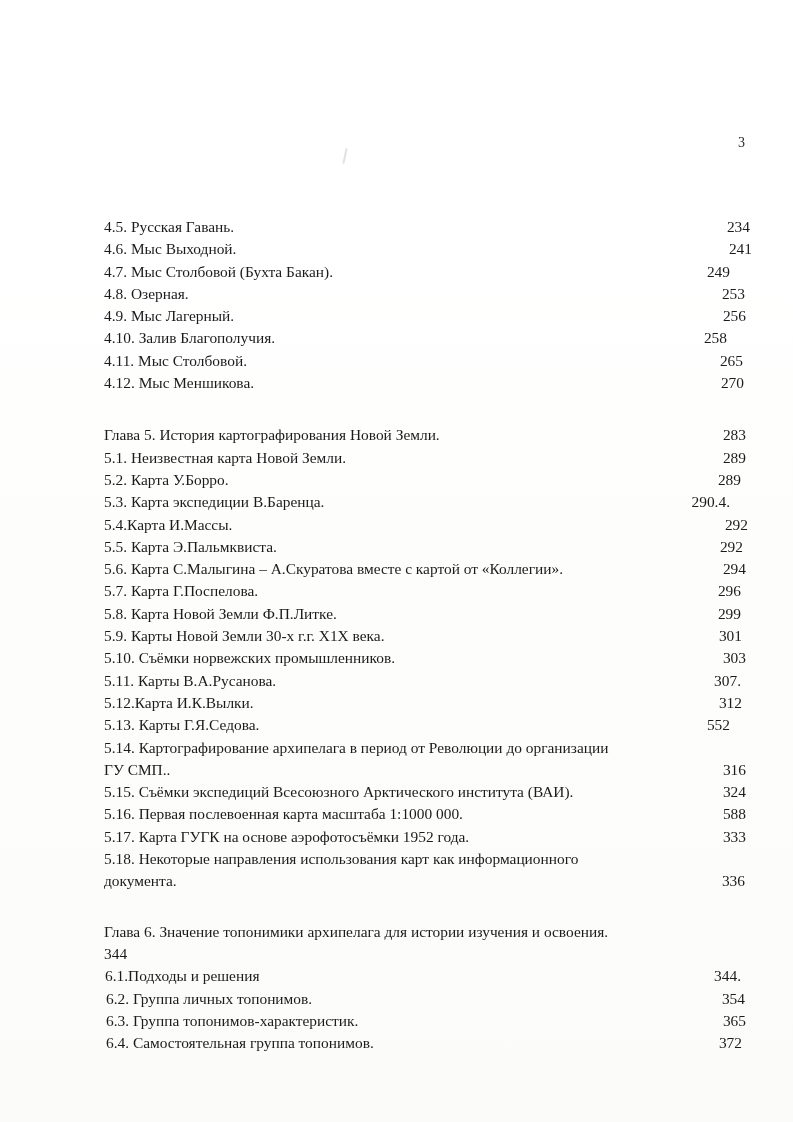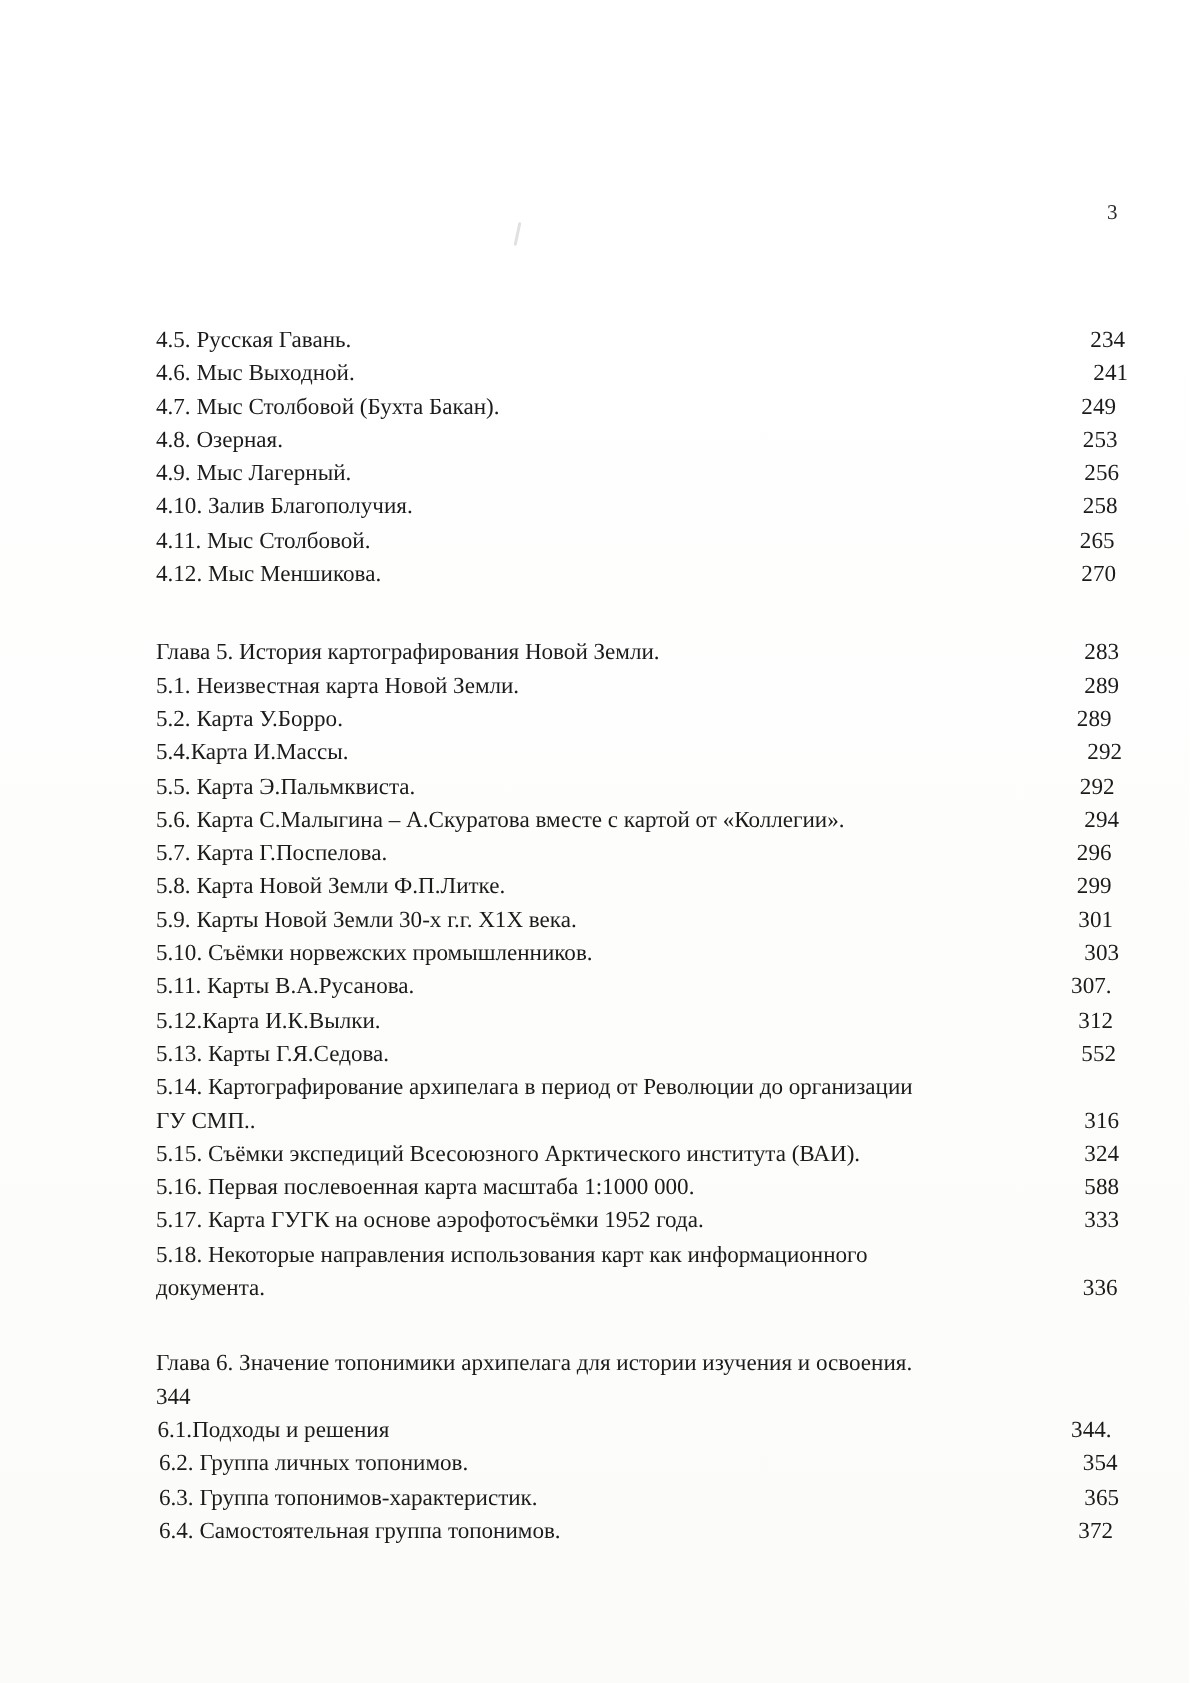--- a/index.html
+++ b/index.html
@@ -95,7 +95,7 @@
   
   .j1  .pageno { right: -4px; }
   .j2  .pageno { right: -6px; }
-  .j3  .pageno { right: 2px;  }
+  .j3  .pageno { right: 16px;  }
   .j4  .pageno { right: 1px;  }
   .j5  .pageno { right: 0px;  }
   .j6  .pageno { right: 1px;  }

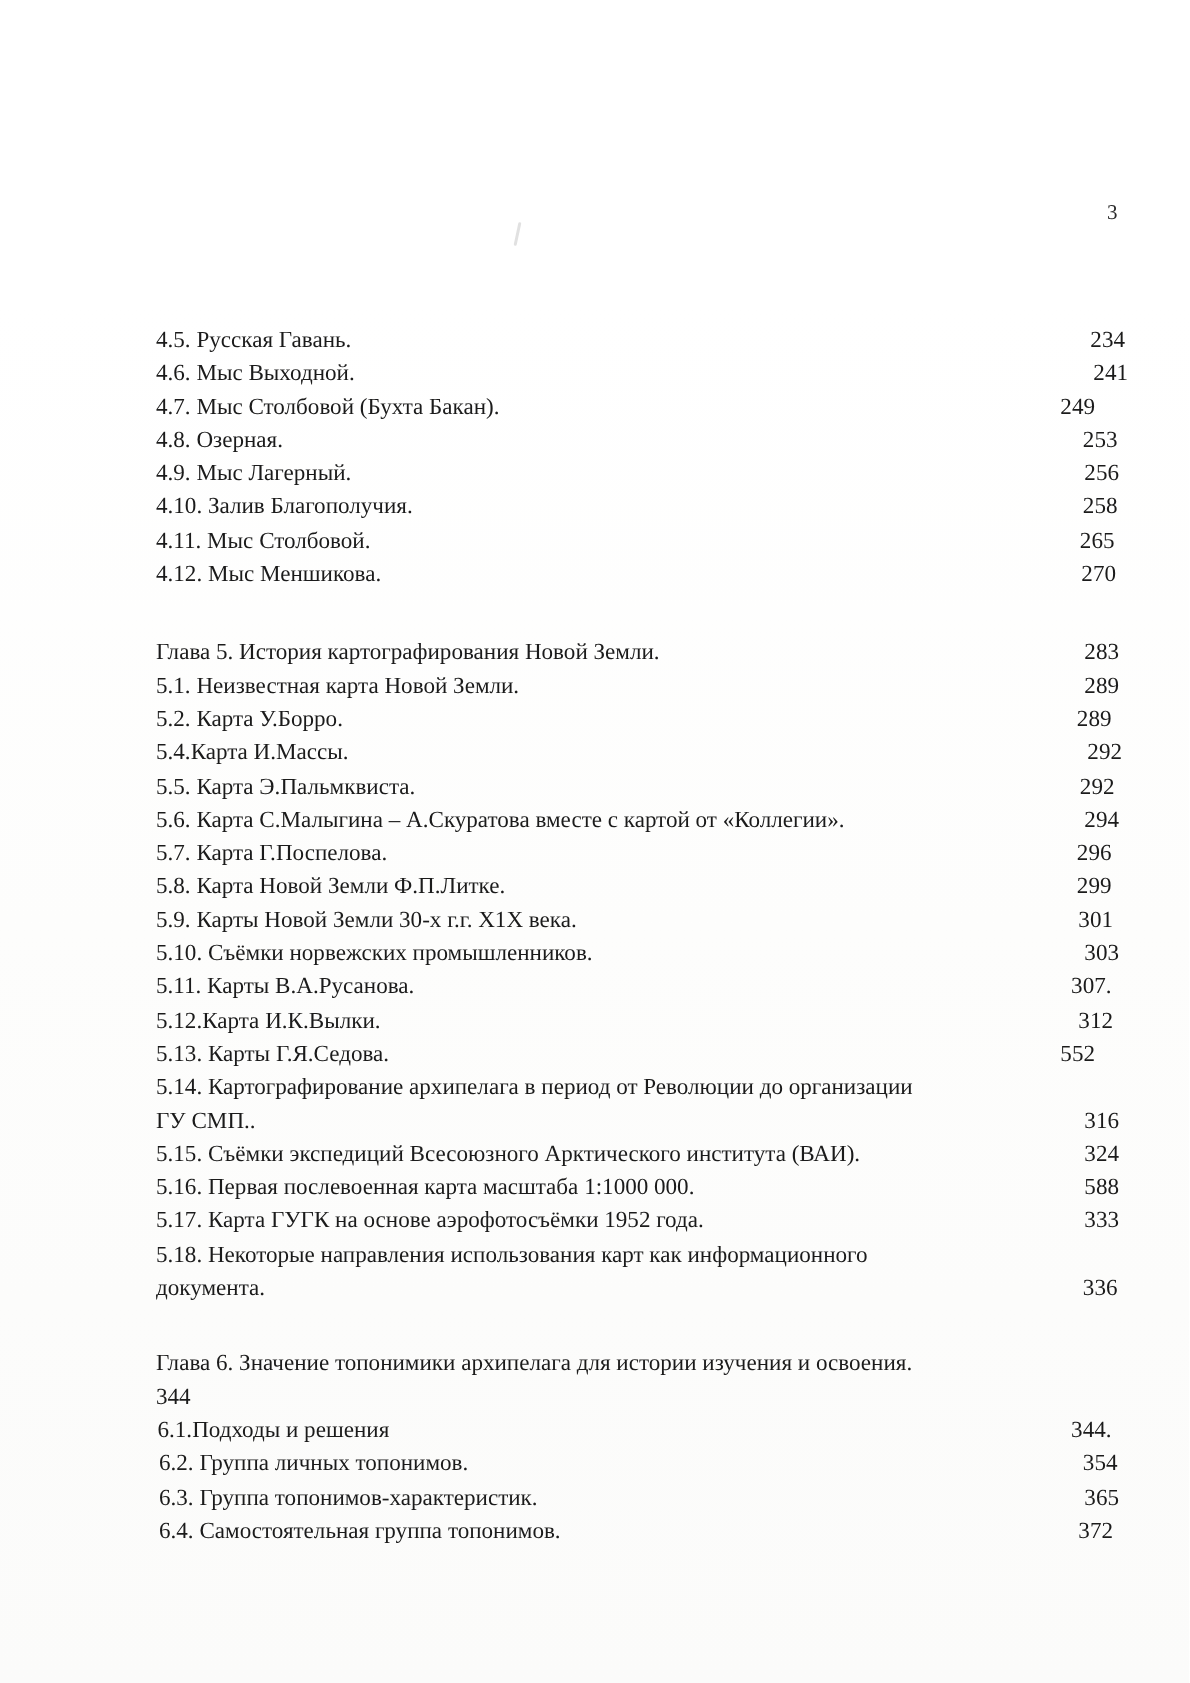--- a/index.html
+++ b/index.html
@@ -98,7 +98,7 @@
   .j3  .pageno { right: 16px;  }
   .j4  .pageno { right: 1px;  }
   .j5  .pageno { right: 0px;  }
-  .j6  .pageno { right: 1px;  }
+  .j6  .pageno { right: 19px;  }
   .j7  .pageno { right: 3px;  }
   .j8  .pageno { right: 2px; text-align: center;  }
   .j9  .pageno { right: 5px;  }

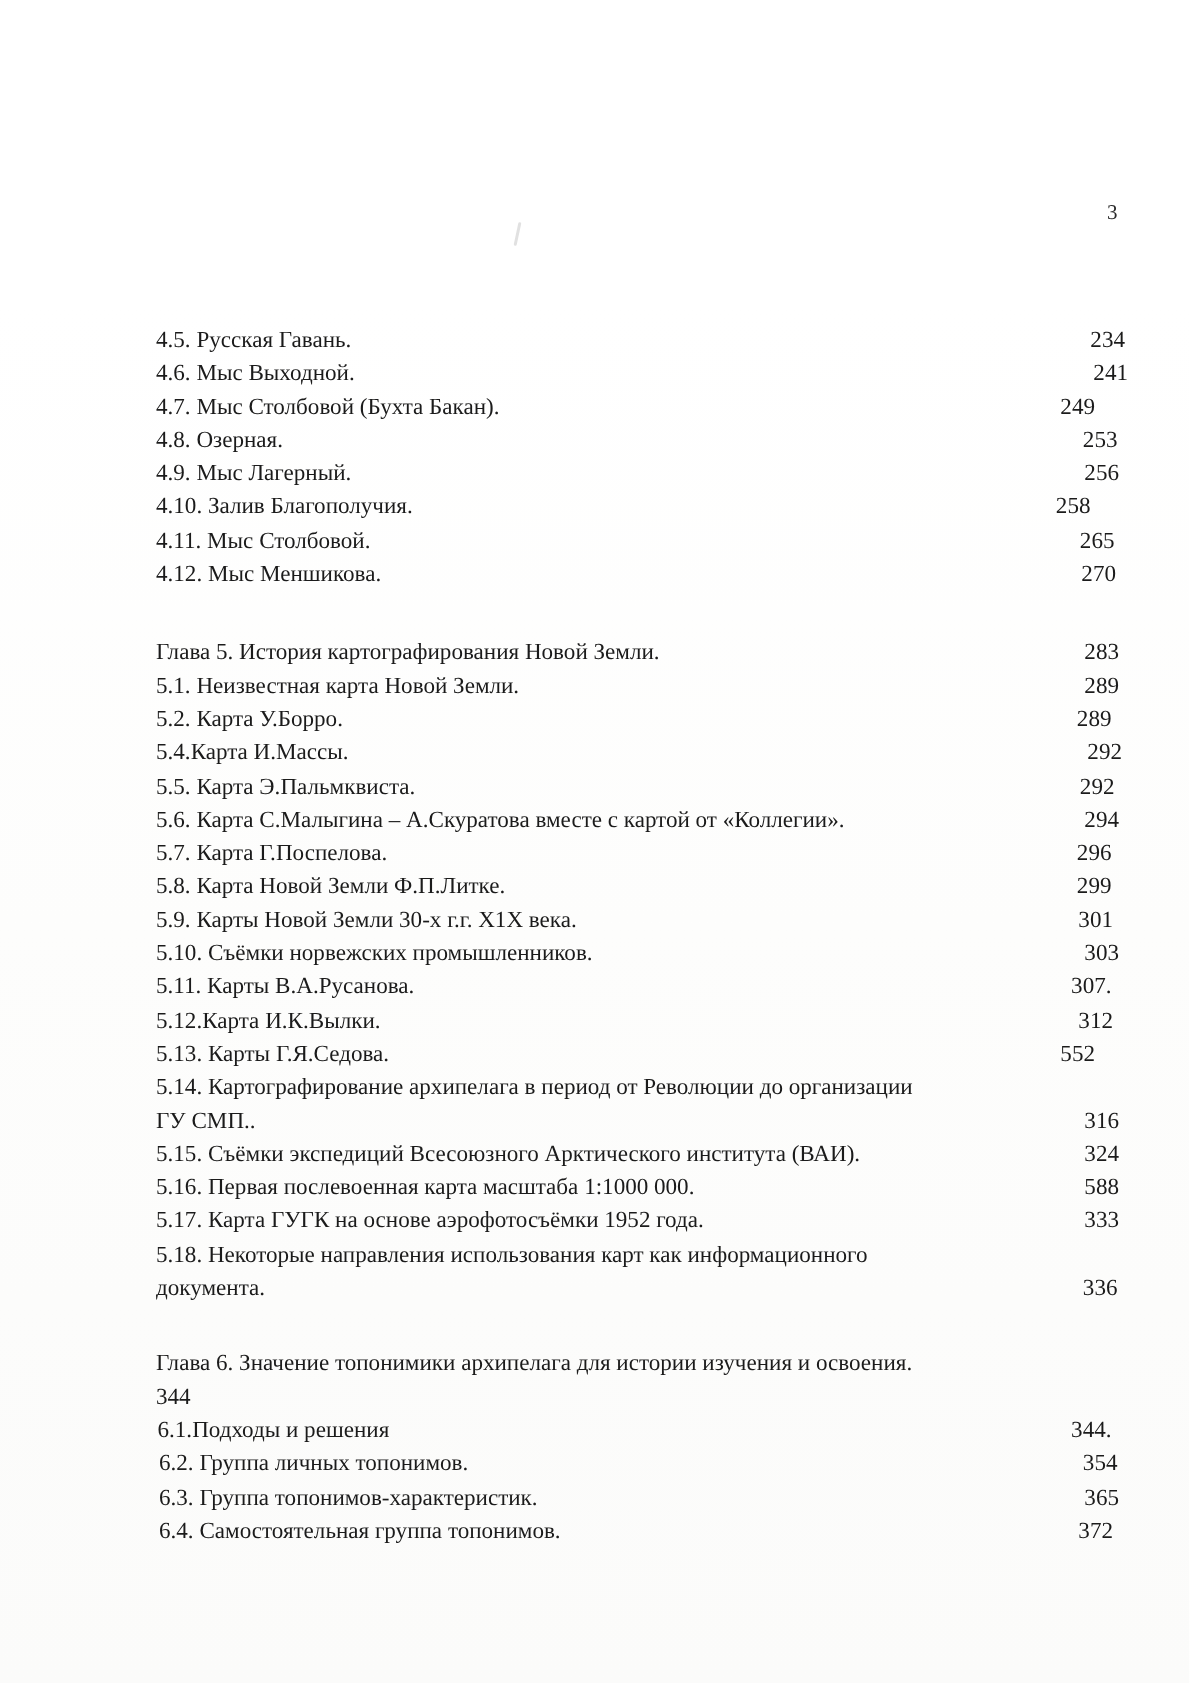--- a/index.html
+++ b/index.html
@@ -170,6 +170,10 @@
         <span class="label">5.2. Карта У.Борро.</span>
         <span class="pageno">289</span>
       </div>
+      <div class="row j3">
+        <span class="label">5.3. Карта экспедиции В.Баренца.</span>
+        <span class="pageno">290.4.</span>
+      </div>
       <div class="row j10">
         <span class="label">5.4.Карта И.Массы.</span>
         <span class="pageno">292</span>

